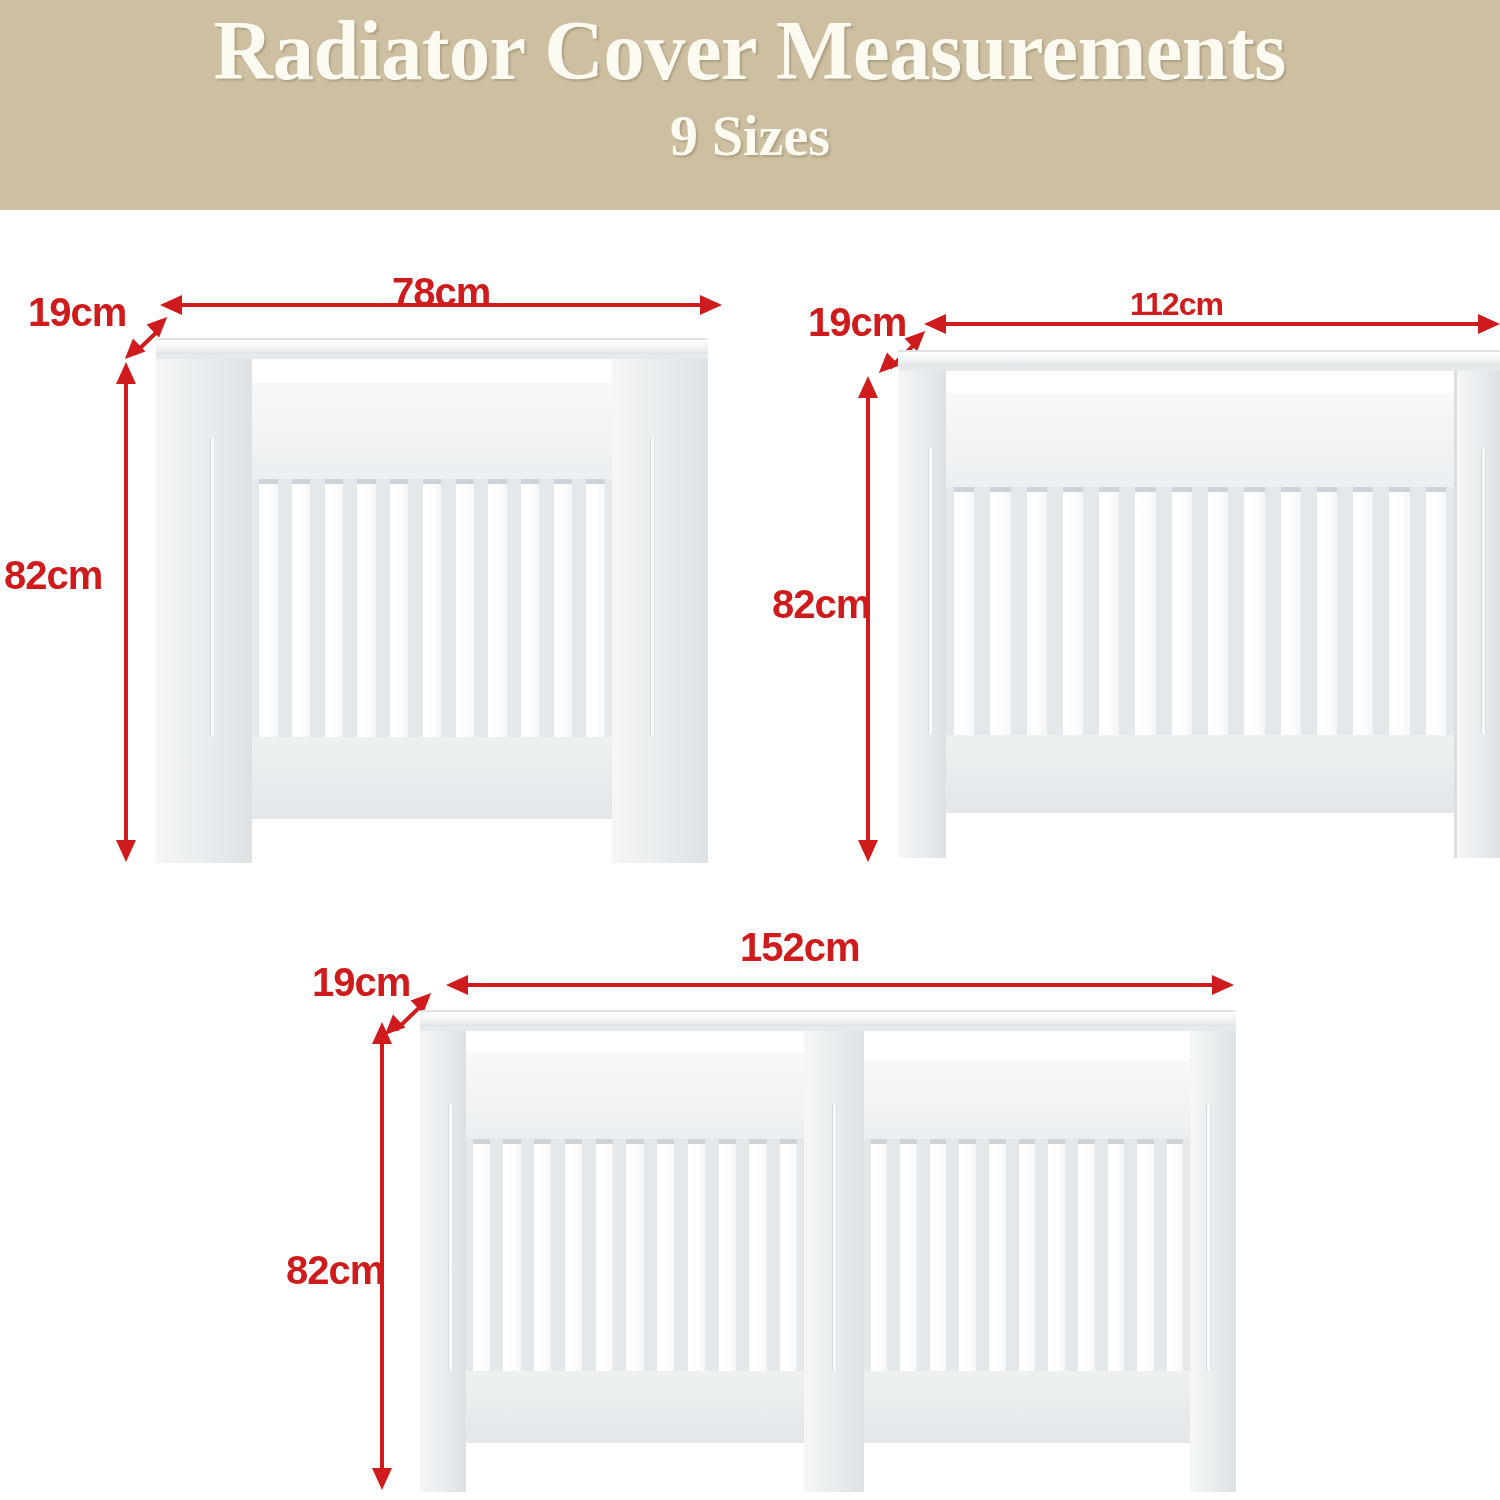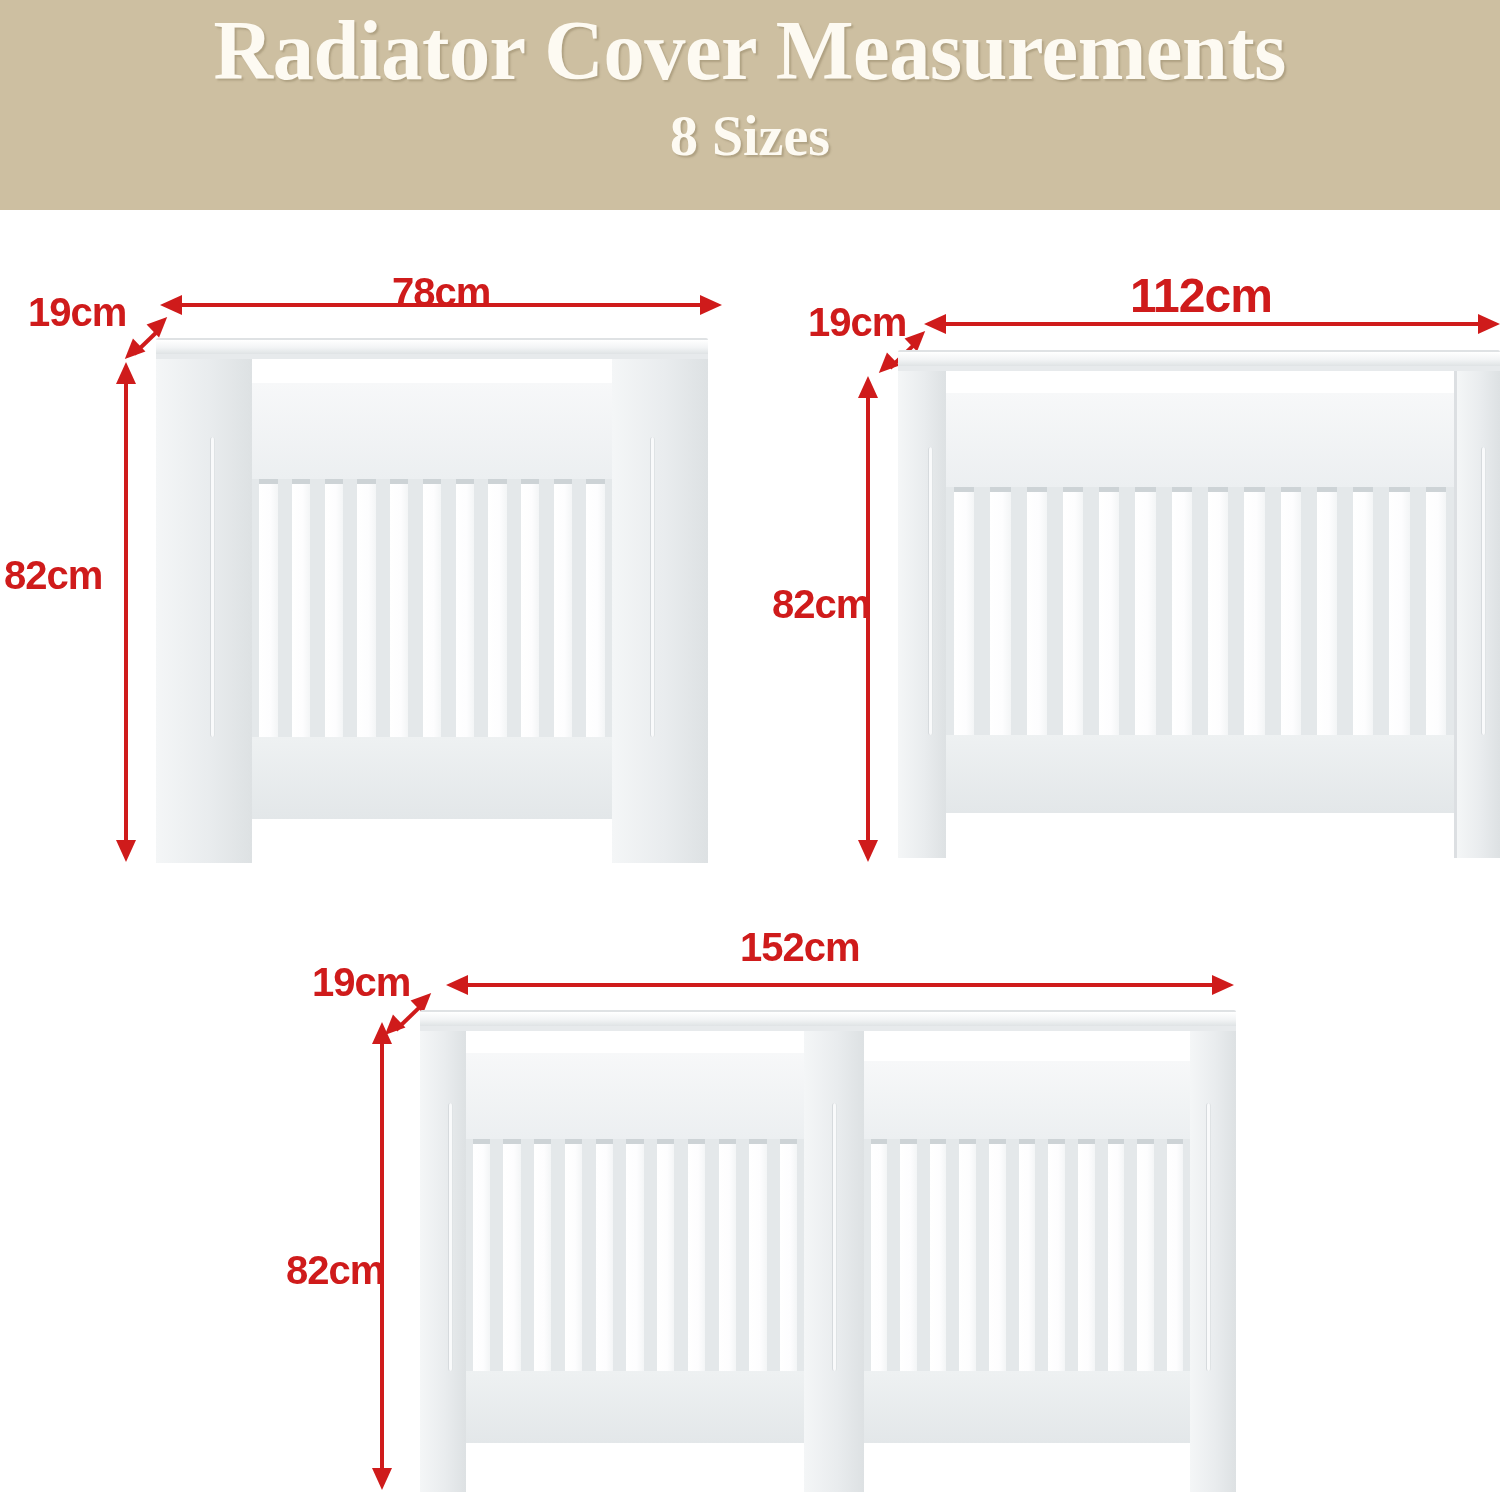--- a/index.html
+++ b/index.html
@@ -117,7 +117,7 @@
 
   <div class="banner">
     <div class="banner-title">Radiator Cover Measurements</div>
-    <div class="banner-sub">8 Sizes</div>
+    <div class="banner-sub">9 Sizes</div>
   </div>
 
   <div>

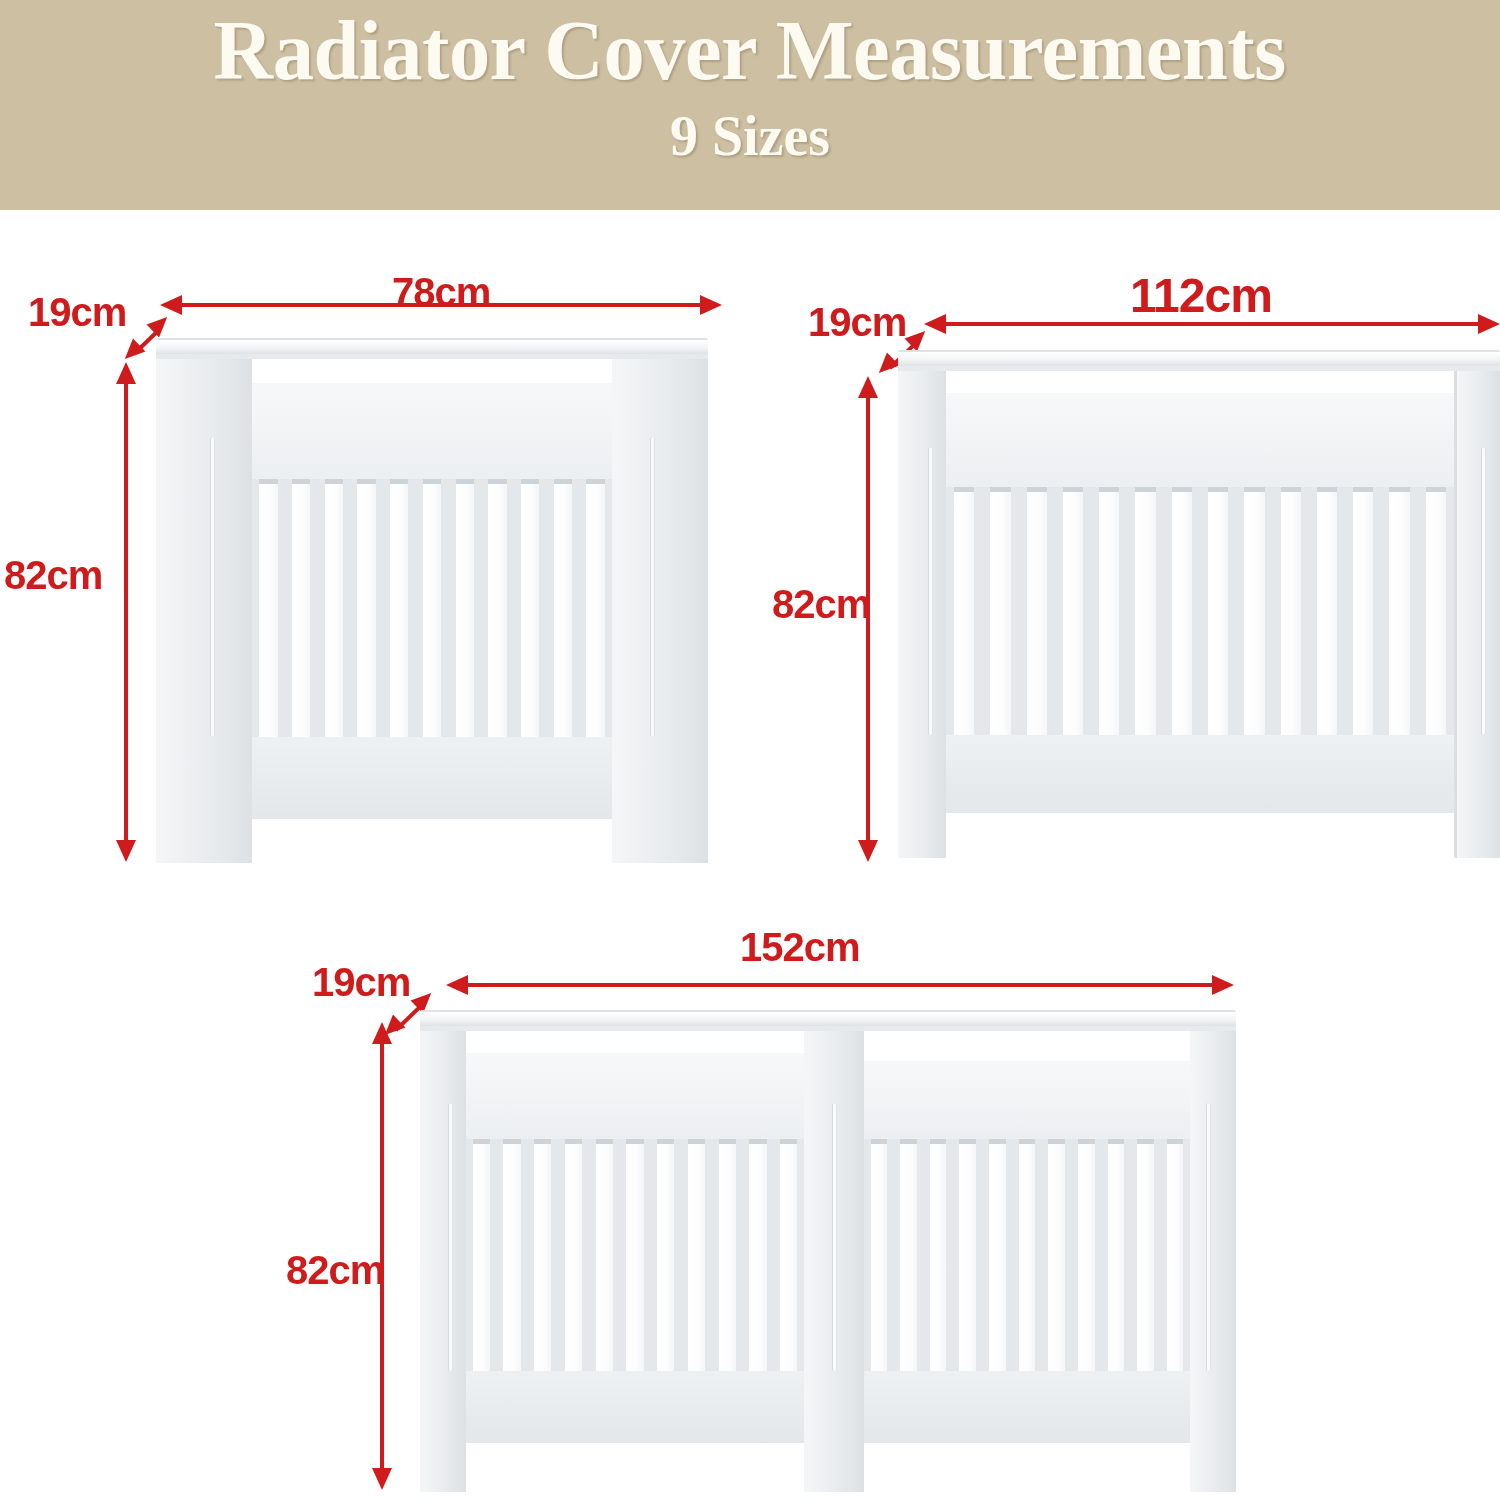--- a/index.html
+++ b/index.html
@@ -186,7 +186,7 @@
 
   <div>
 
-    <div class="dim-label" style="left:1130px; top:268px; font-size:48px;">112cm</div>
+    <div class="dim-label" style="left:1130px; top:286px; font-size:32px;">112cm</div>
     <div class="dim-h" style="left:940px; top:322px; width:548px;"></div>
     <div class="arrow-head ah-left" style="left:924px; top:314px;"></div>
     <div class="arrow-head ah-right" style="left:1478px; top:314px;"></div>

